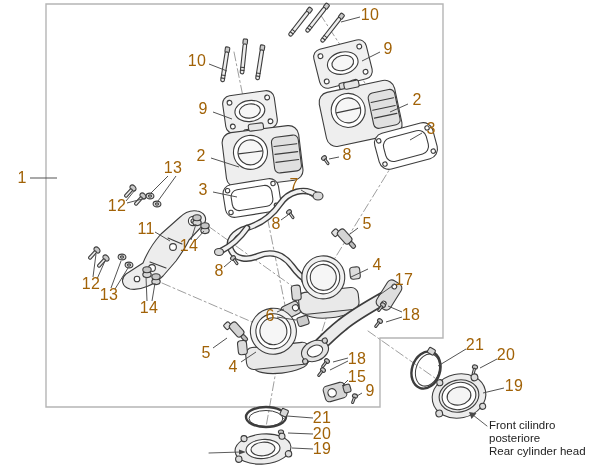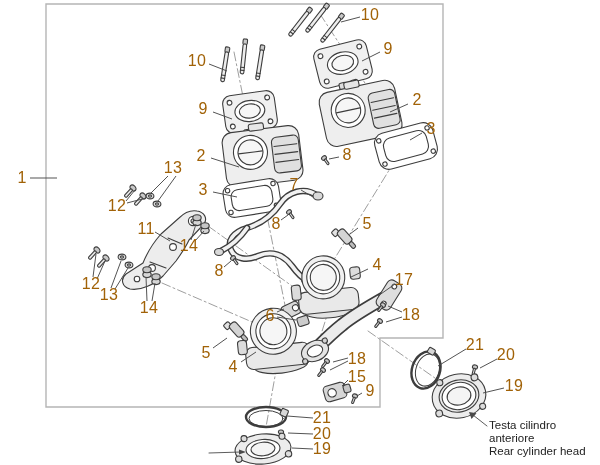--- a/index.html
+++ b/index.html
@@ -385,7 +385,7 @@
     </div>
 
   <div class="caption caption-rear">
-    <div>Testa cilindro anteriore</div>
+    <div>Front cilindro posteriore</div>
     <div>Rear cylinder head</div>
   </div>
 

